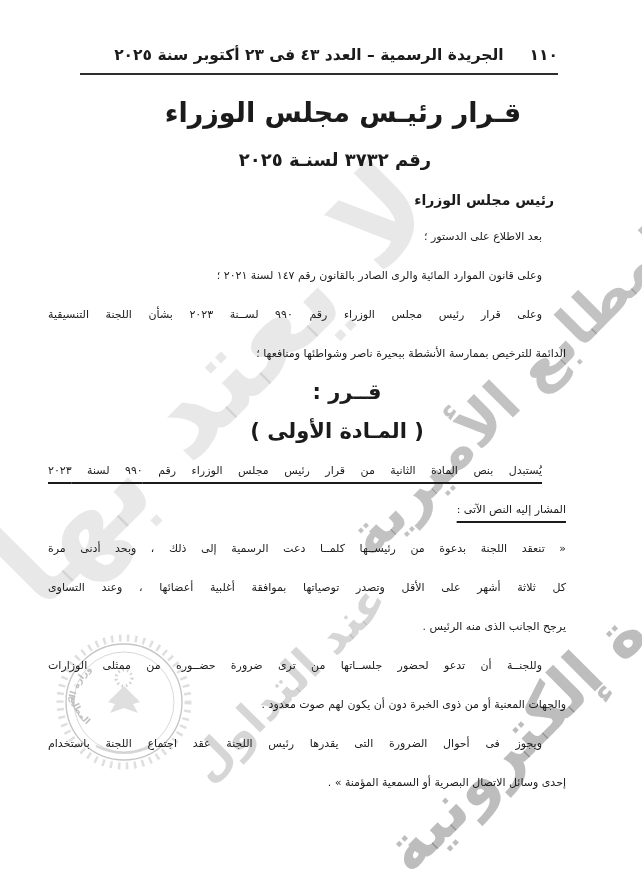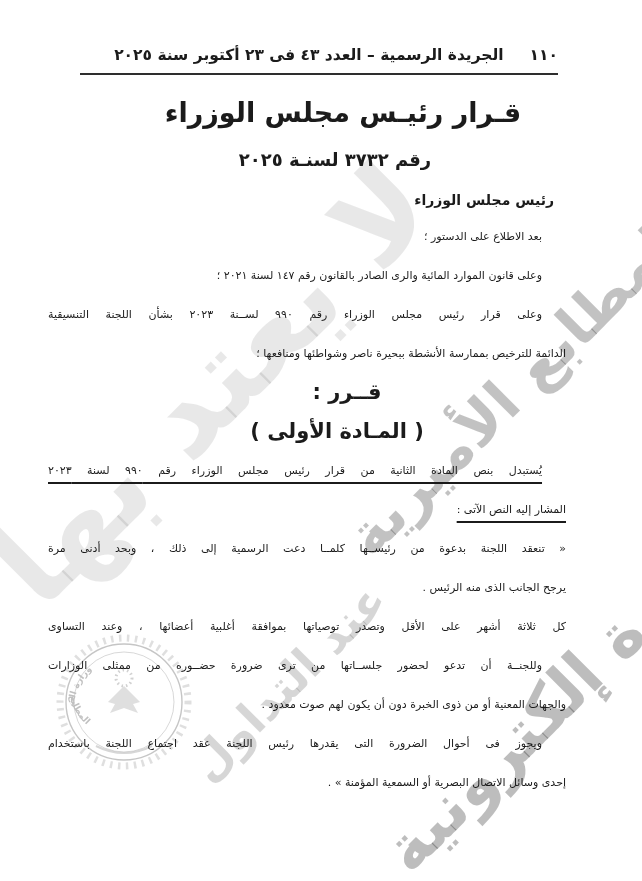--- a/index.html
+++ b/index.html
@@ -129,8 +129,8 @@
         <div class="line u">المشار إليه النص الآتى :</div>
 
         <div class="line fill">« تنعقد اللجنة بدعوة من رئيســها كلمــا دعت الرسمية إلى ذلك ، وبحد أدنى مرة</div>
+        <div class="line fill">كل ثلاثة أشهر على الأقل وتصدر توصياتها بموافقة أغلبية أعضائها ، وعند التساوى</div>
         <div class="line">يرجح الجانب الذى منه الرئيس .</div>
-        <div class="line fill">كل ثلاثة أشهر على الأقل وتصدر توصياتها بموافقة أغلبية أعضائها ، وعند التساوى</div>
         <div class="line indent fill">وللجنــة أن تدعو لحضور جلســاتها من ترى ضرورة حضــوره من ممثلى الوزارات</div>
         <div class="line">والجهات المعنية أو من ذوى الخبرة دون أن يكون لهم صوت معدود .</div>
         <div class="line indent fill">ويجوز فى أحوال الضرورة التى يقدرها رئيس اللجنة عقد اجتماع اللجنة باستخدام</div>

